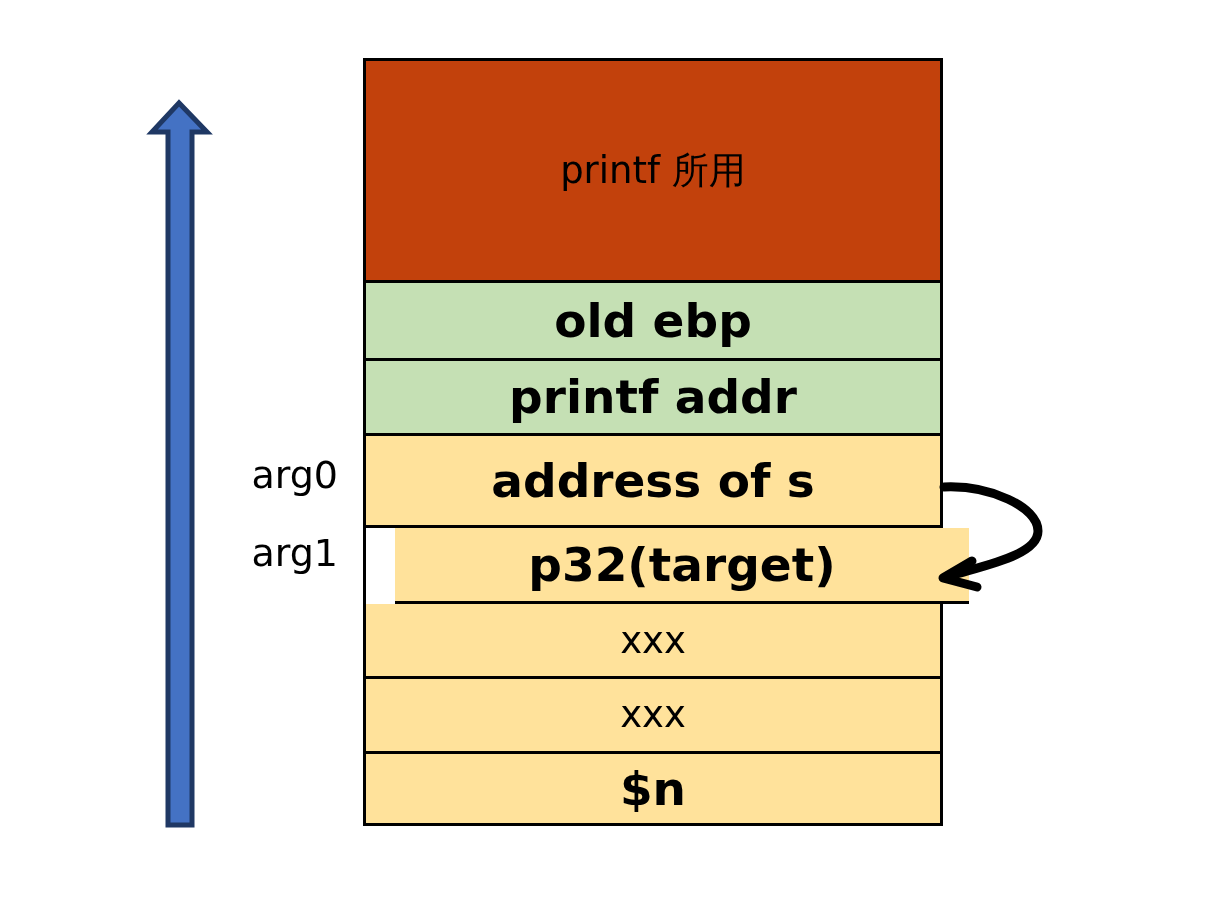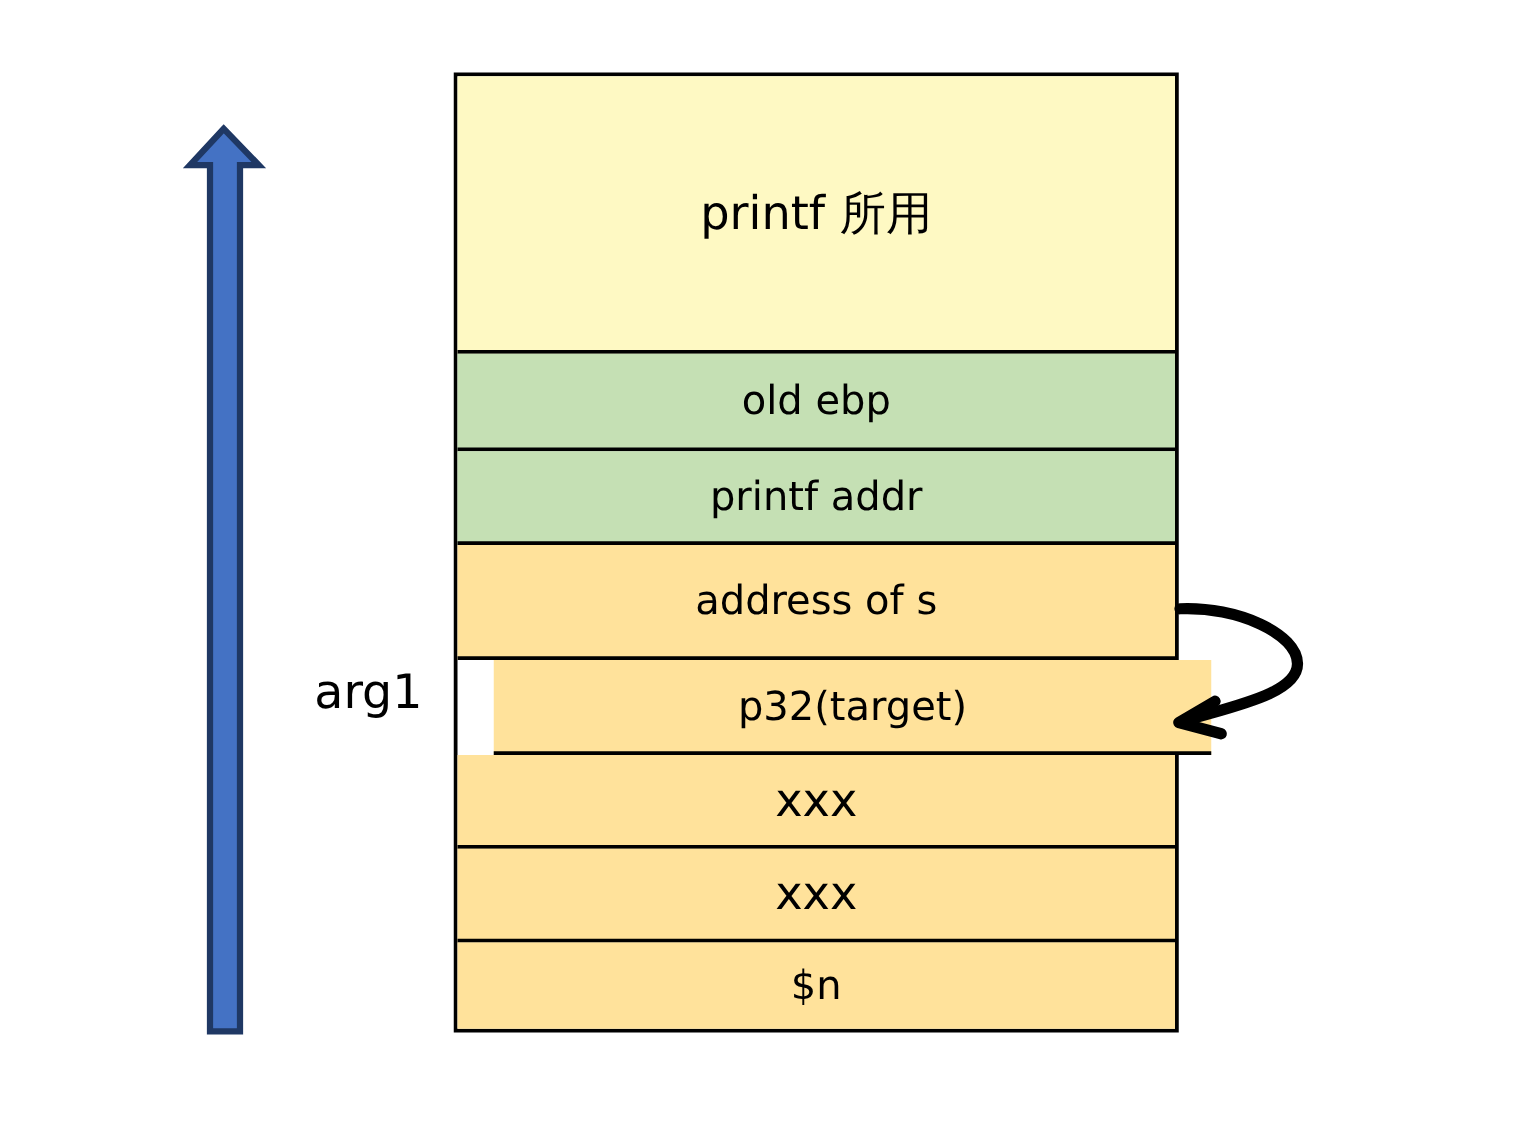--- a/index.html
+++ b/index.html
@@ -104,7 +104,7 @@
 
   <div id="stack-box">
 
-    <div class="stack-row row-regular" style="height:228px; background:#fef9c3;">
+    <div class="stack-row row-regular" style="height:228px; background:#c2410c;">
       <span class="row-label">printf 所用</span>
     </div>
 

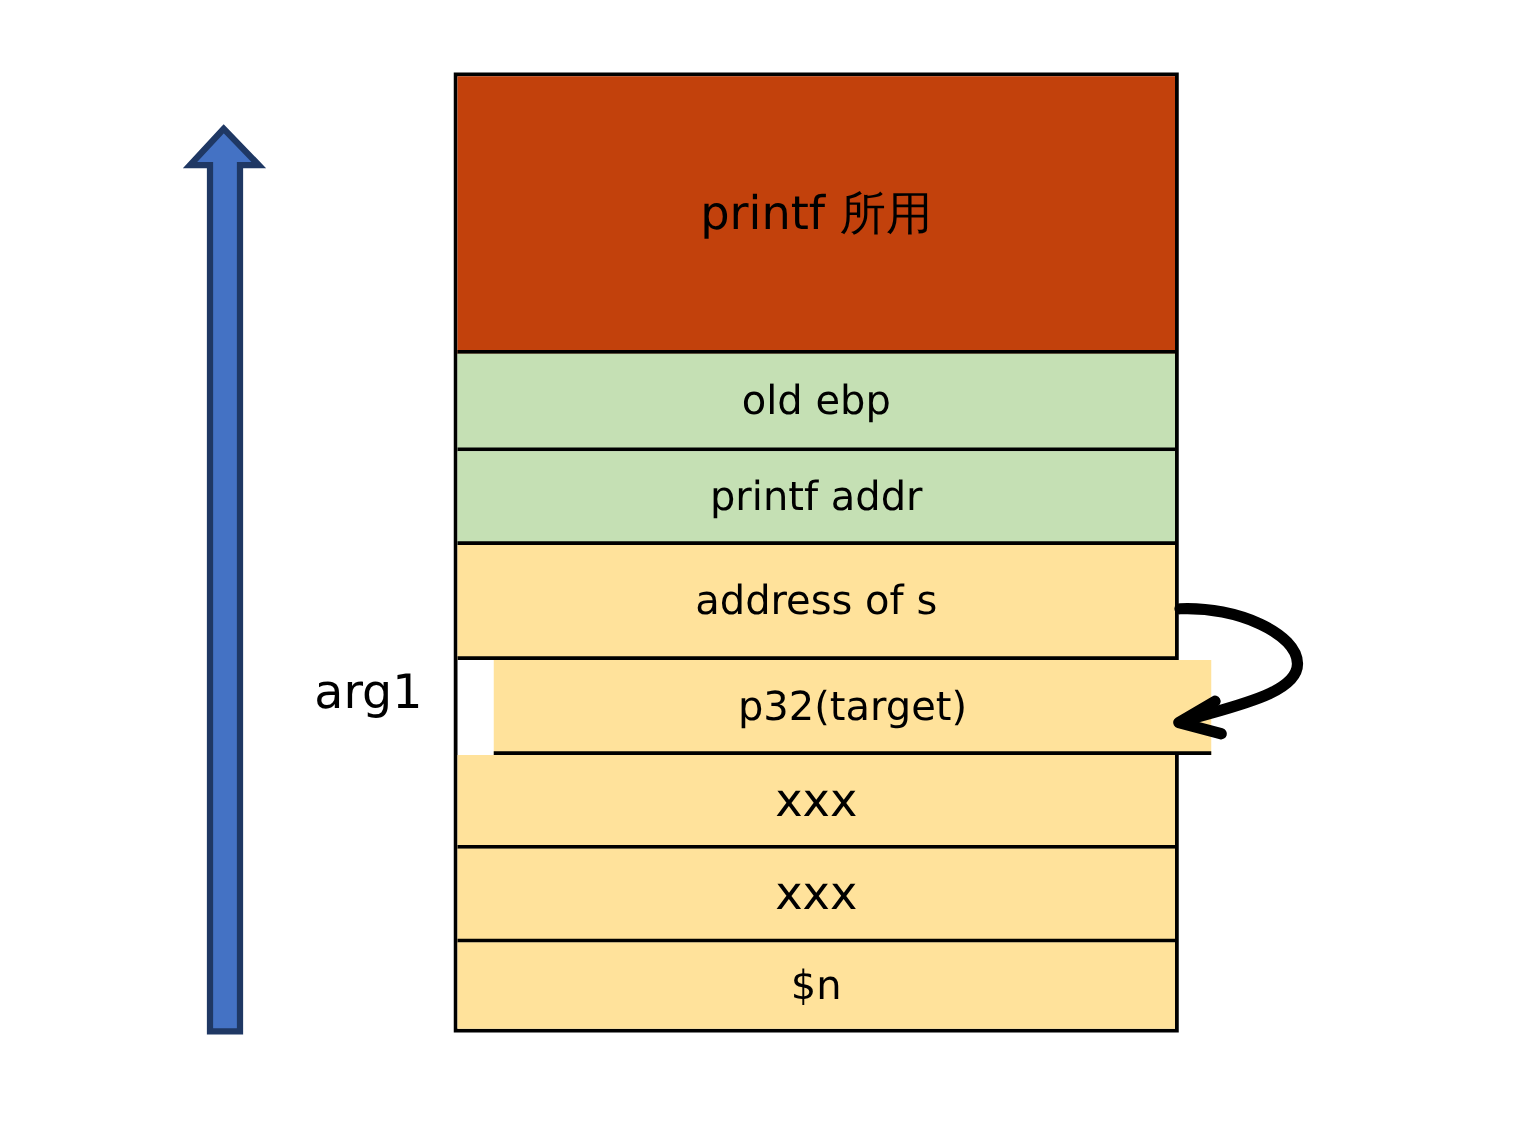--- a/index.html
+++ b/index.html
@@ -48,8 +48,8 @@
     white-space: nowrap;
   }
   .row-bold .row-label {
-    font-weight: normal;
-    font-size: 32px;
+    font-weight: bold;
+    font-size: 47px;
     text-align: right;
   }
   .row-regular .row-label {

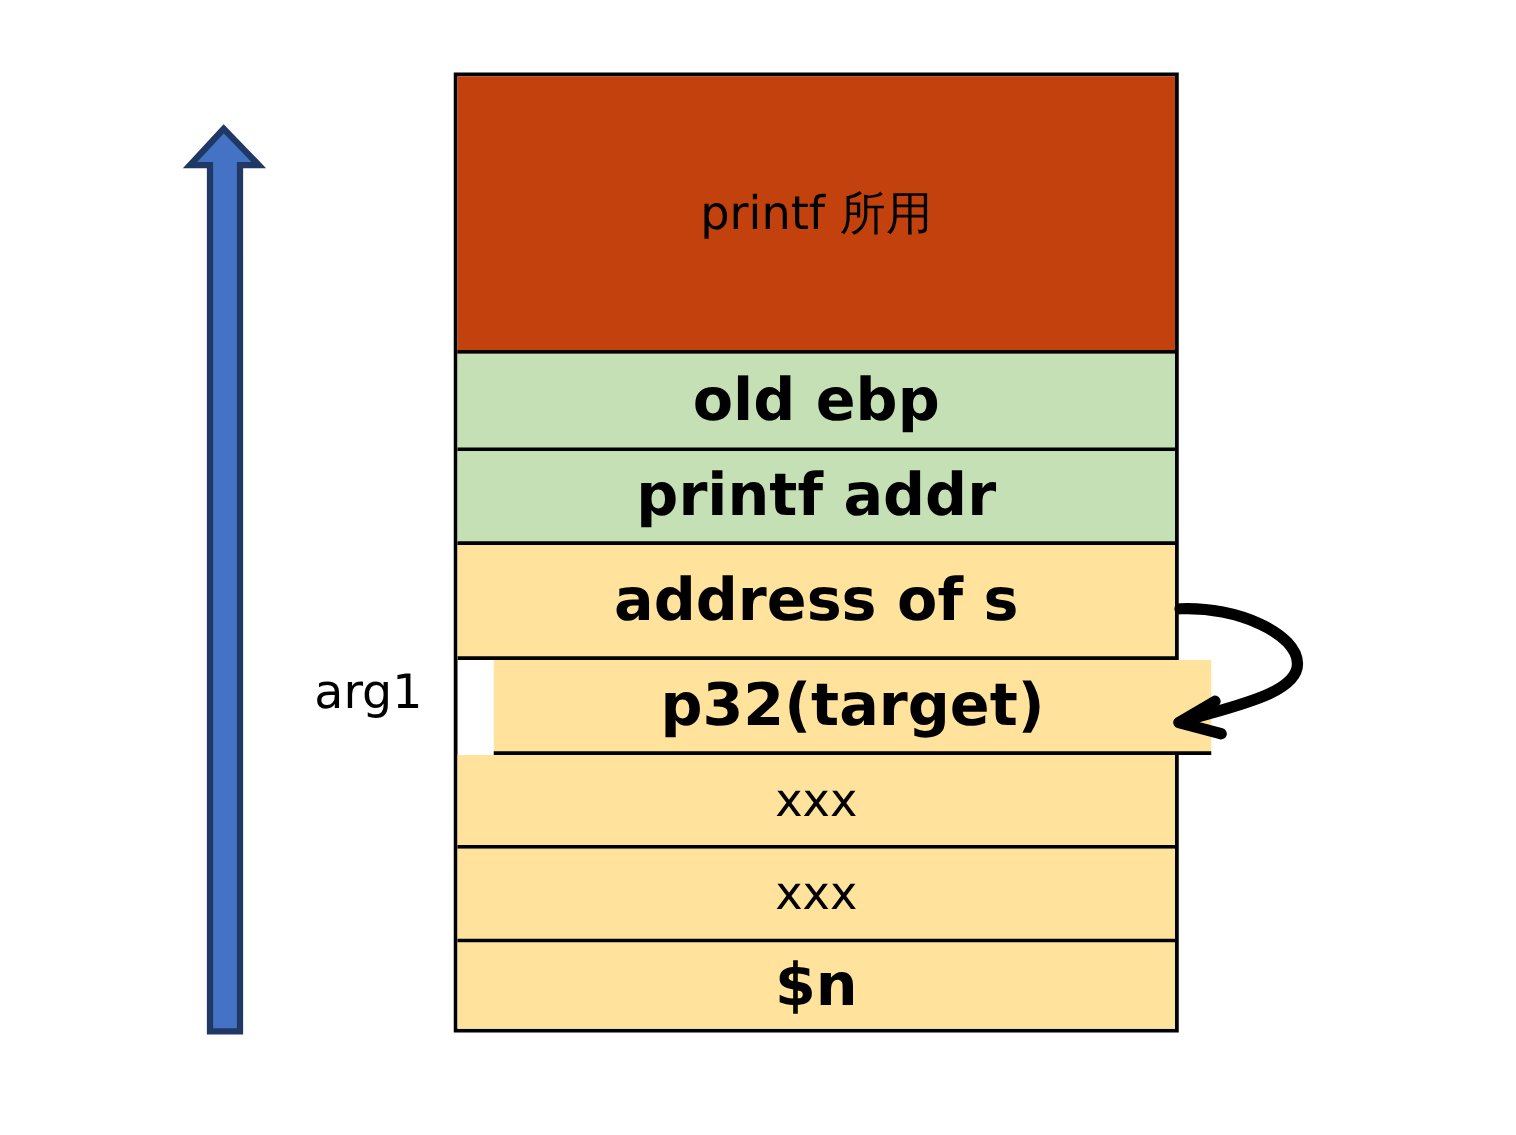--- a/index.html
+++ b/index.html
@@ -100,6 +100,7 @@
     </svg>
   </div>
 
+  <div class="arg-label" id="arg0-label">arg0</div>
   <div class="arg-label" id="arg1-label">arg1</div>
 
   <div id="stack-box">

